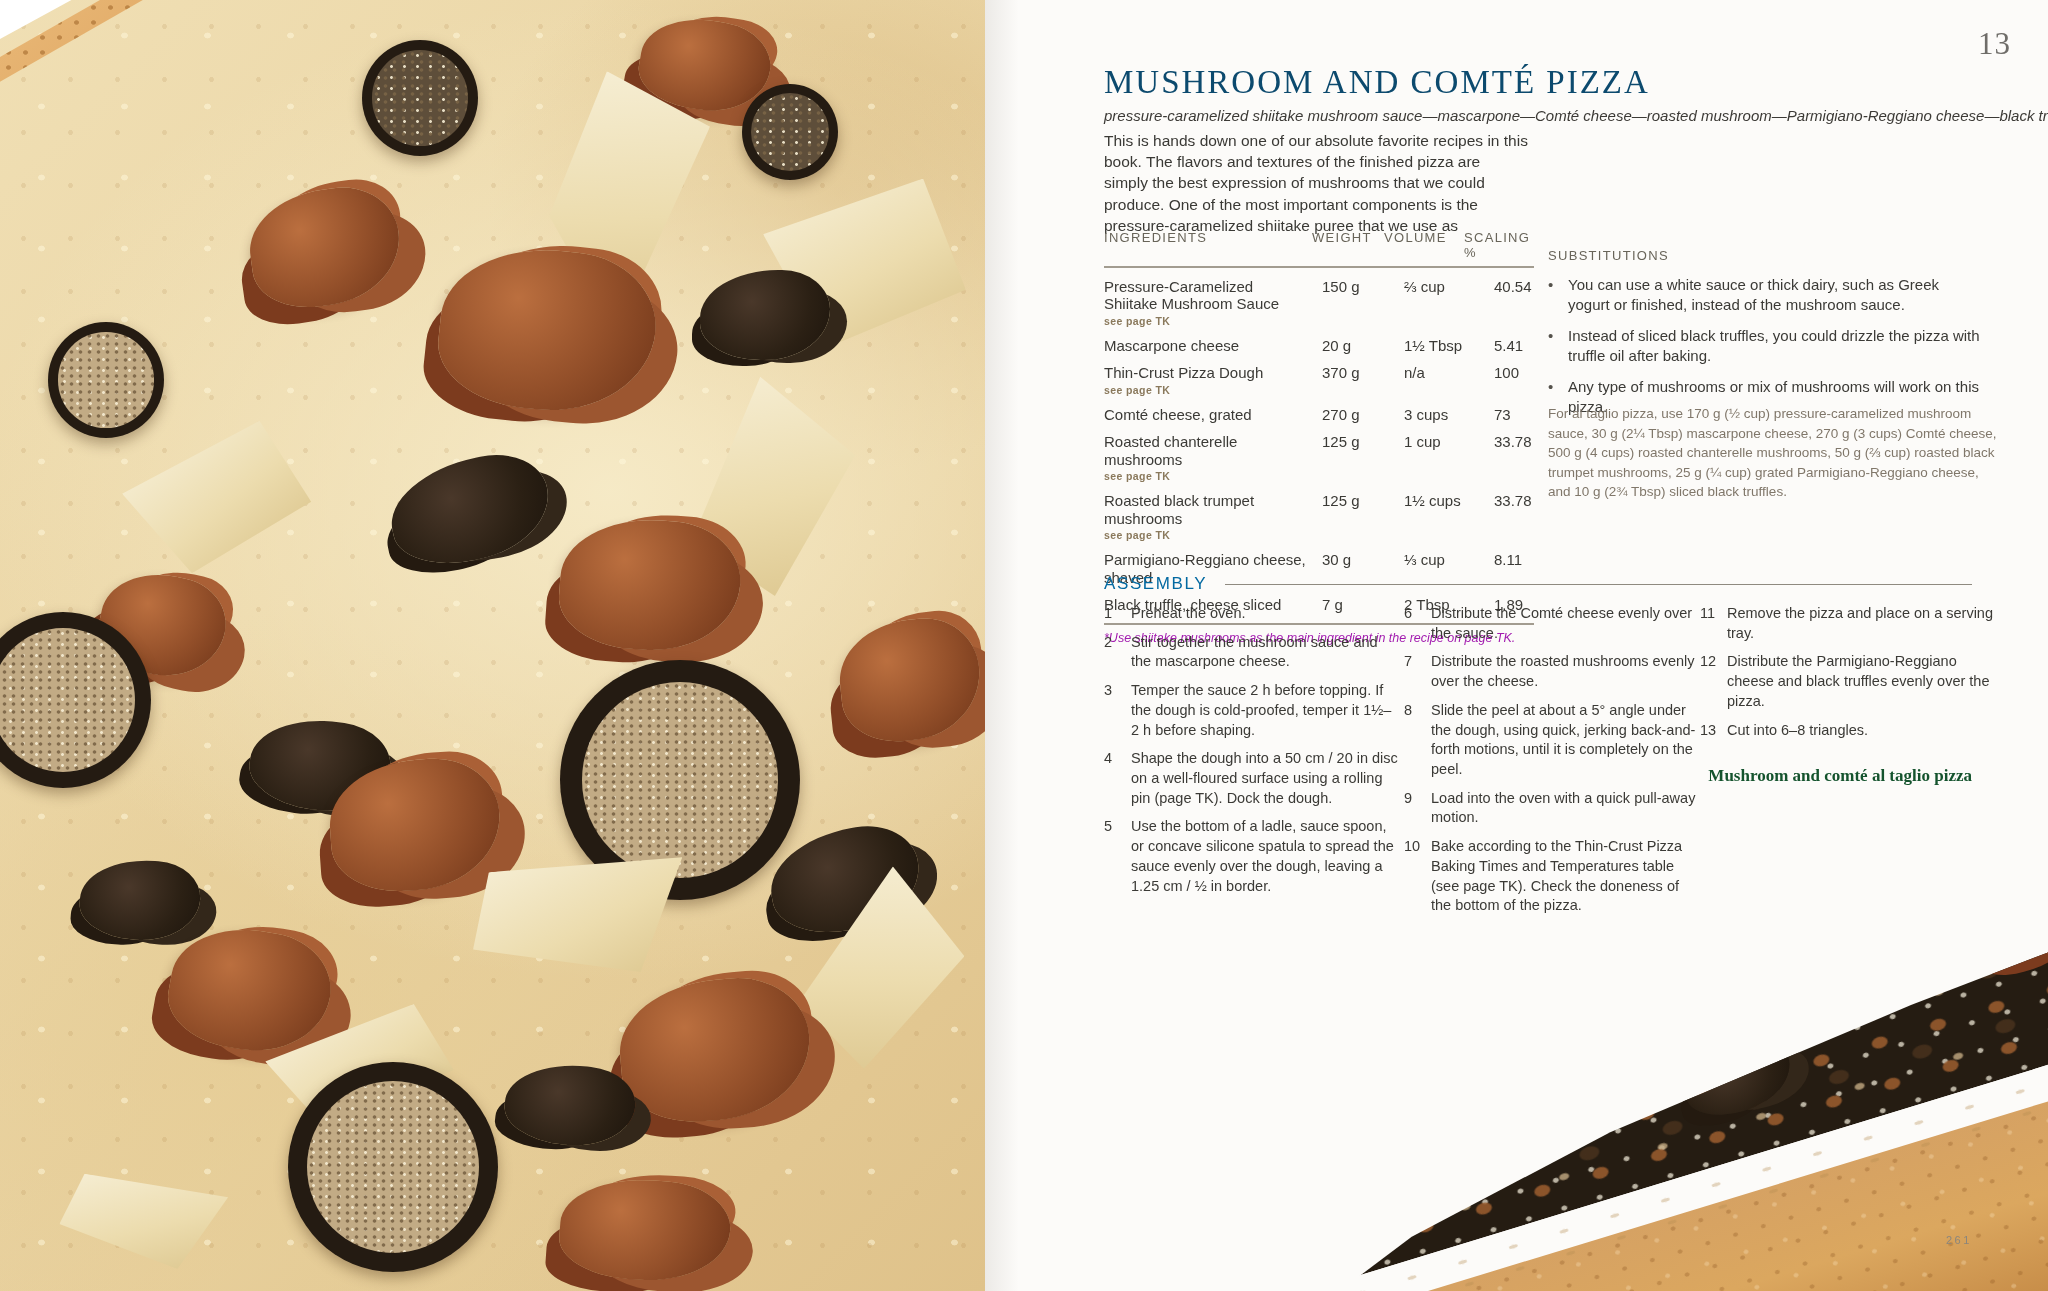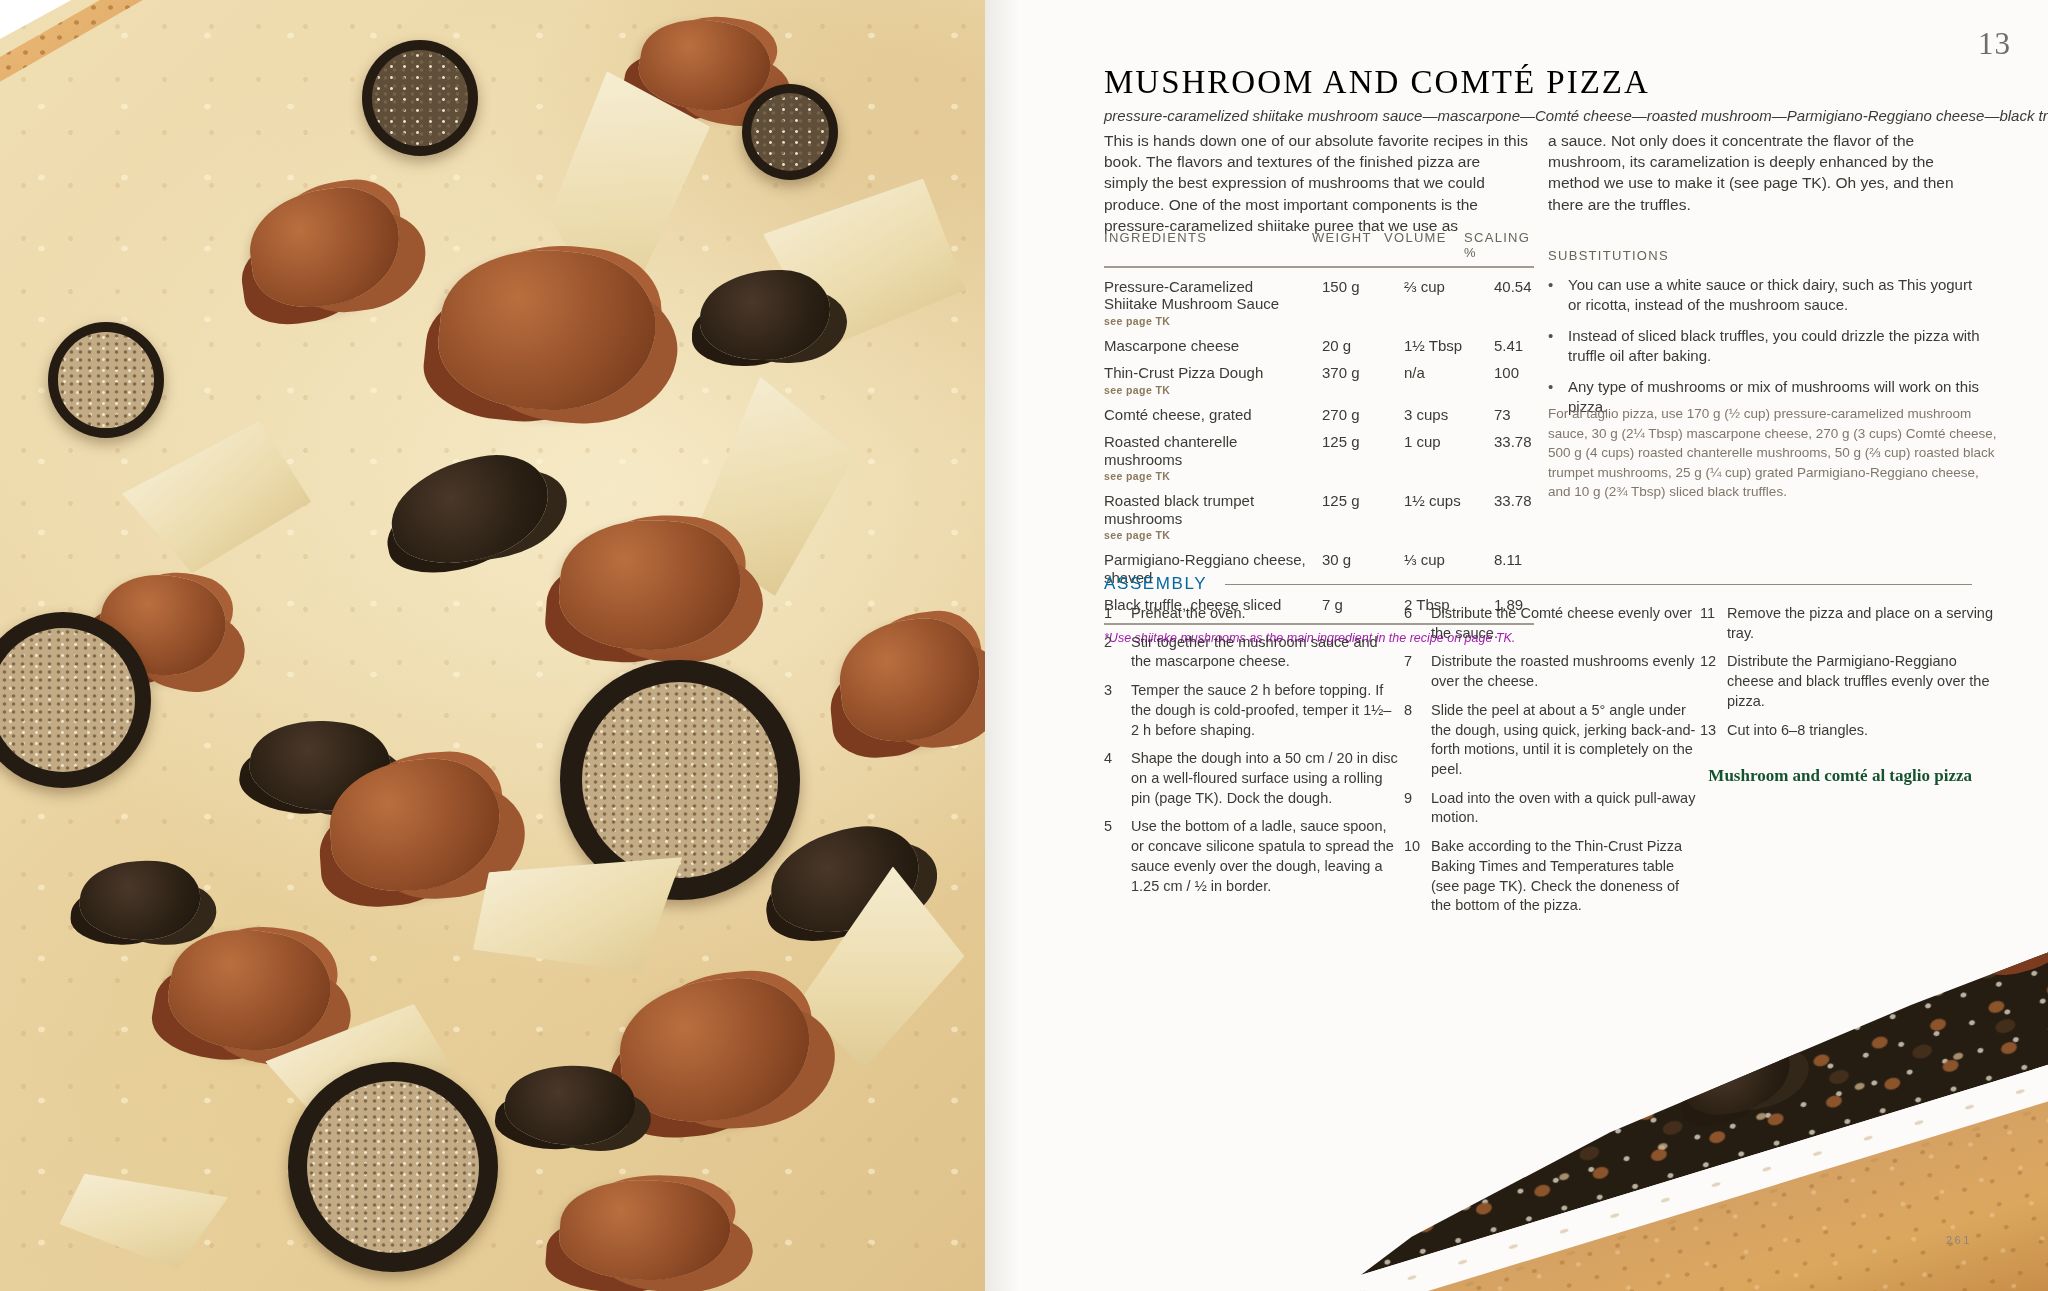--- a/index.html
+++ b/index.html
@@ -50,7 +50,7 @@
   .folio-bottom{left:1946px;top:1234px;font-size:11px;letter-spacing:2.5px;color:#8b867c;}
 
   .title{left:1104px;top:64px;width:620px;font-family:"Liberation Serif",serif;
-      font-size:33px;letter-spacing:2px;color:#000000;white-space:nowrap;}
+      font-size:33px;letter-spacing:2px;color:#0c4a6e;white-space:nowrap;}
   .subtitle{left:1104px;top:107px;width:880px;font-style:italic;font-size:15px;color:#3c3a36;white-space:nowrap;}
   .intro{top:130px;width:424px;font-size:15.5px;line-height:1.37;color:#3a3935;}
   .intro.c1{left:1104px;}

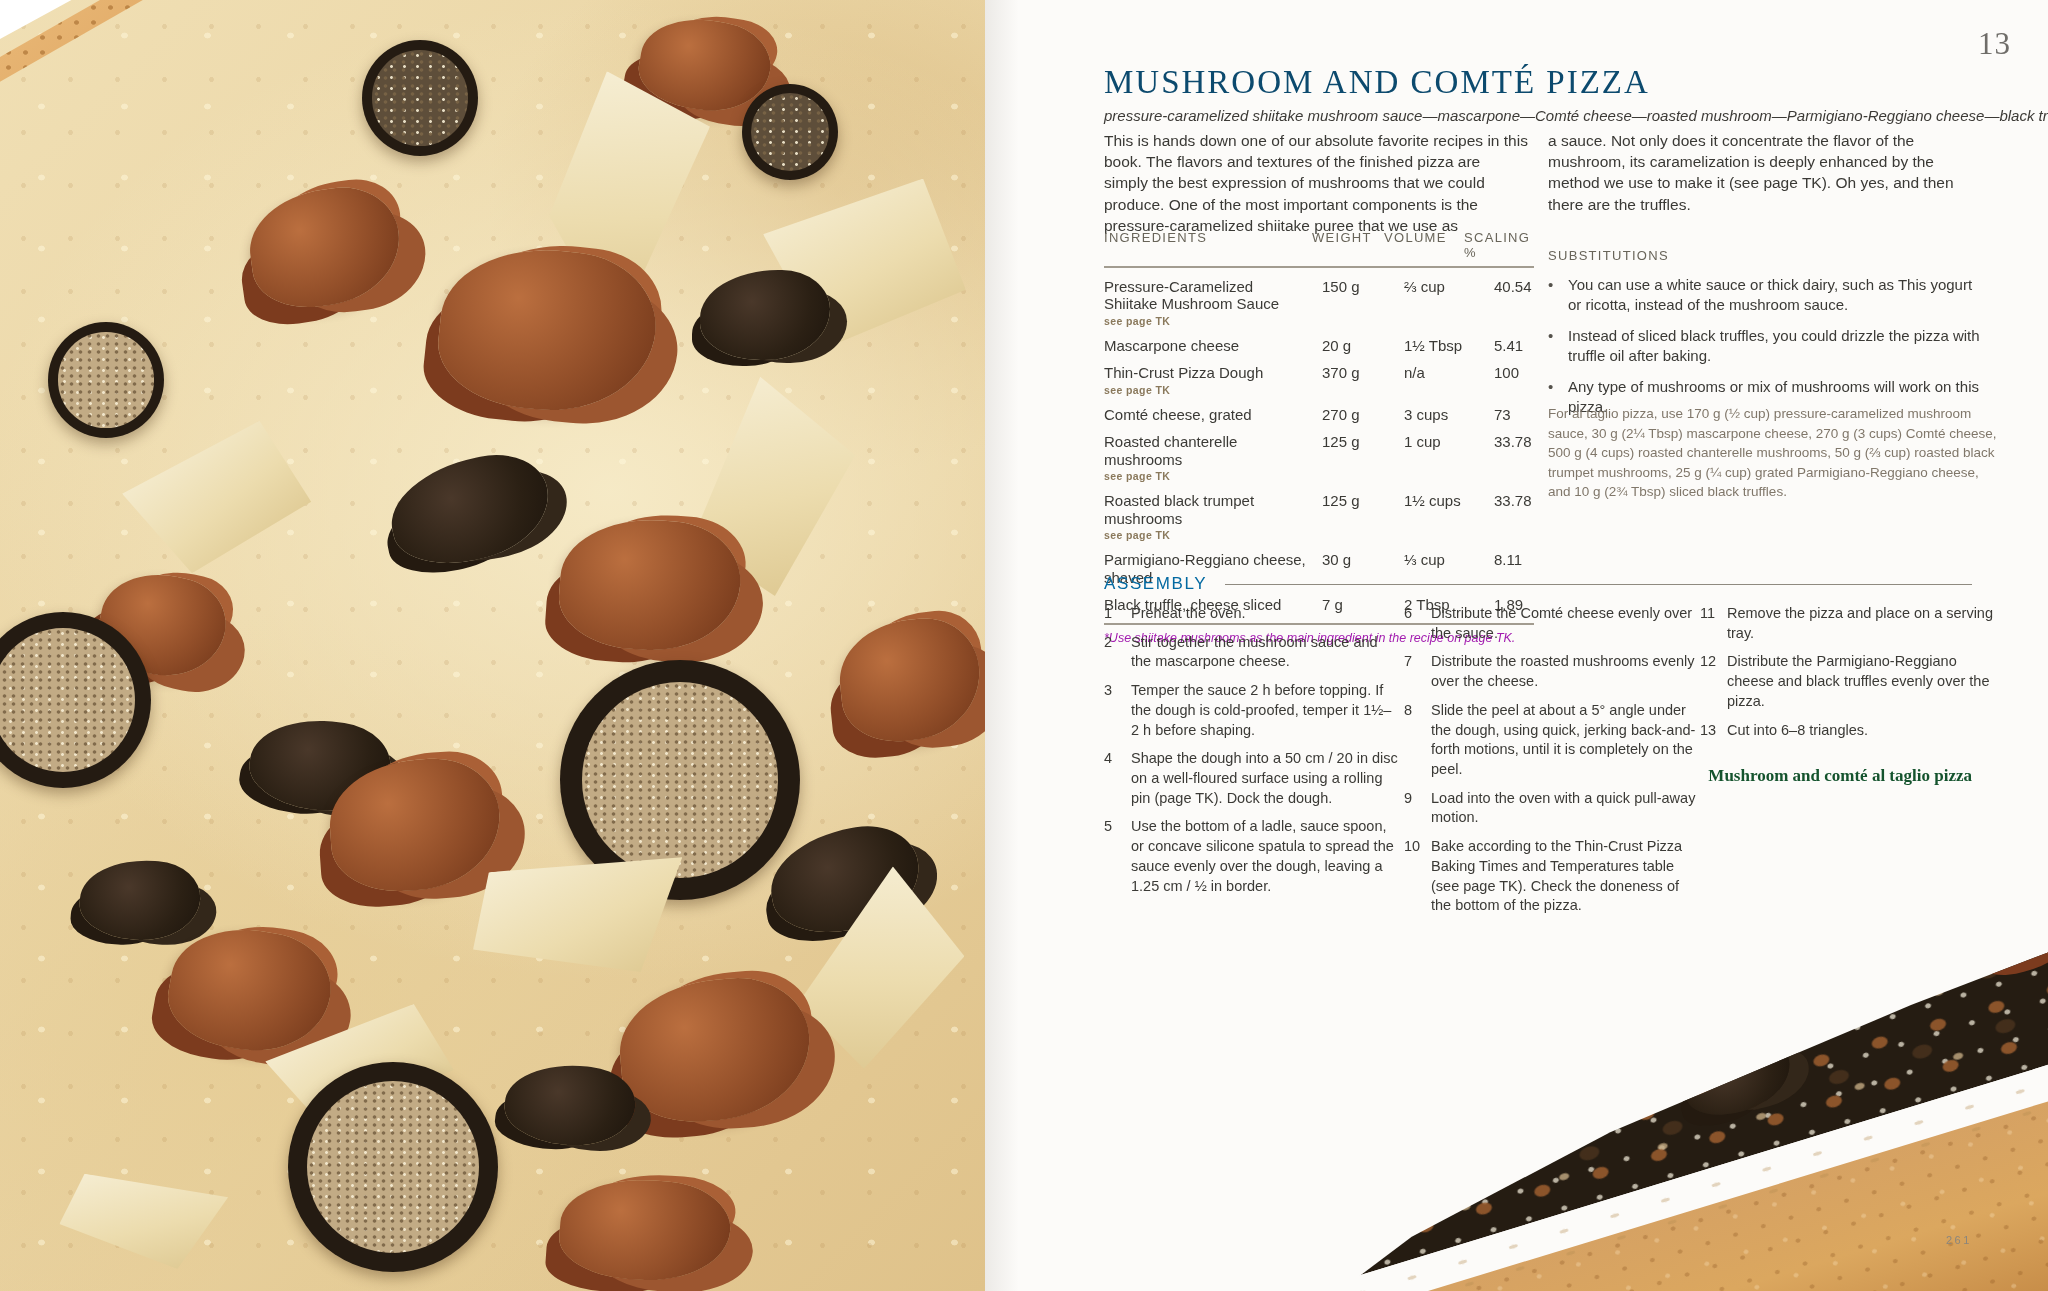--- a/index.html
+++ b/index.html
@@ -173,7 +173,6 @@
   <div class="abs title">MUSHROOM AND COMTÉ PIZZA</div>
   <div class="abs subtitle">pressure-caramelized shiitake mushroom sauce—mascarpone—Comté cheese—roasted mushroom—Parmigiano-Reggiano cheese—black truffle</div>
   <div class="abs intro c1">This is hands down one of our absolute favorite recipes in this book. The flavors and textures of the finished pizza are simply the best expression of mushrooms that we could produce. One of the most important components is the pressure-caramelized shiitake puree that we use as</div>
-  <div class="abs intro c2">a sauce. Not only does it concentrate the flavor of the mushroom, its caramelization is deeply enhanced by the method we use to make it (see page TK). Oh yes, and then there are the truffles.</div>
 
   <div class="abs ing-table">
     <div class="ing-head">

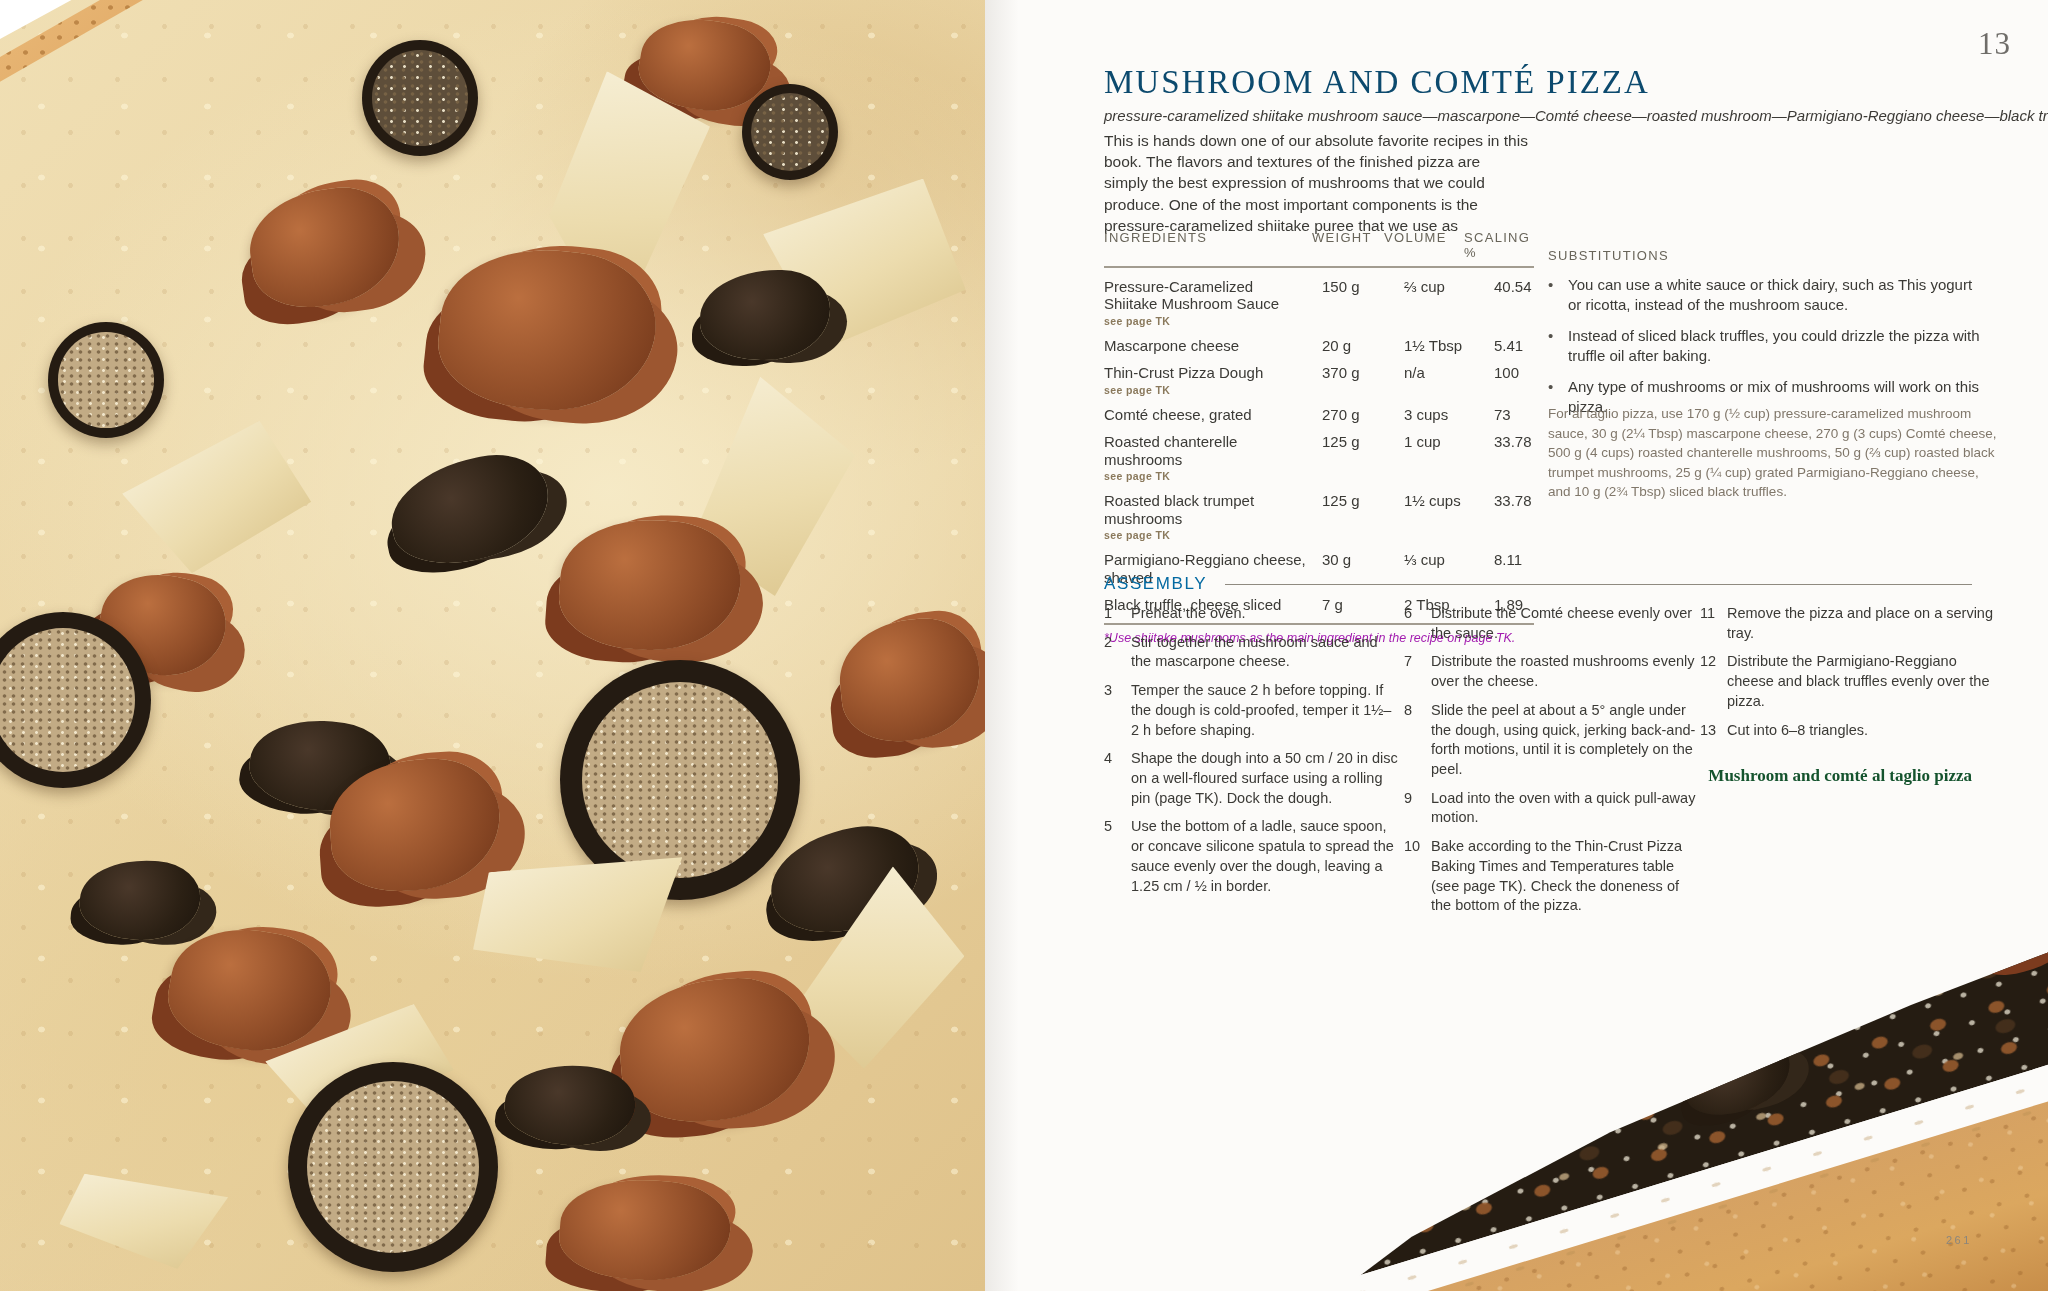--- a/index.html
+++ b/index.html
@@ -254,7 +254,7 @@
     <div id="subs-list">
   <div class="subs-item">
     <span class="bullet">•</span>
-    <span class="subs-text">You can use a white sauce or thick dairy, such as This yogurt or ricotta, instead of the mushroom sauce.</span>
+    <span class="subs-text">You can use a white sauce or thick dairy, such as Greek yogurt or finished, instead of the mushroom sauce.</span>
   </div>
 
   <div class="subs-item">

